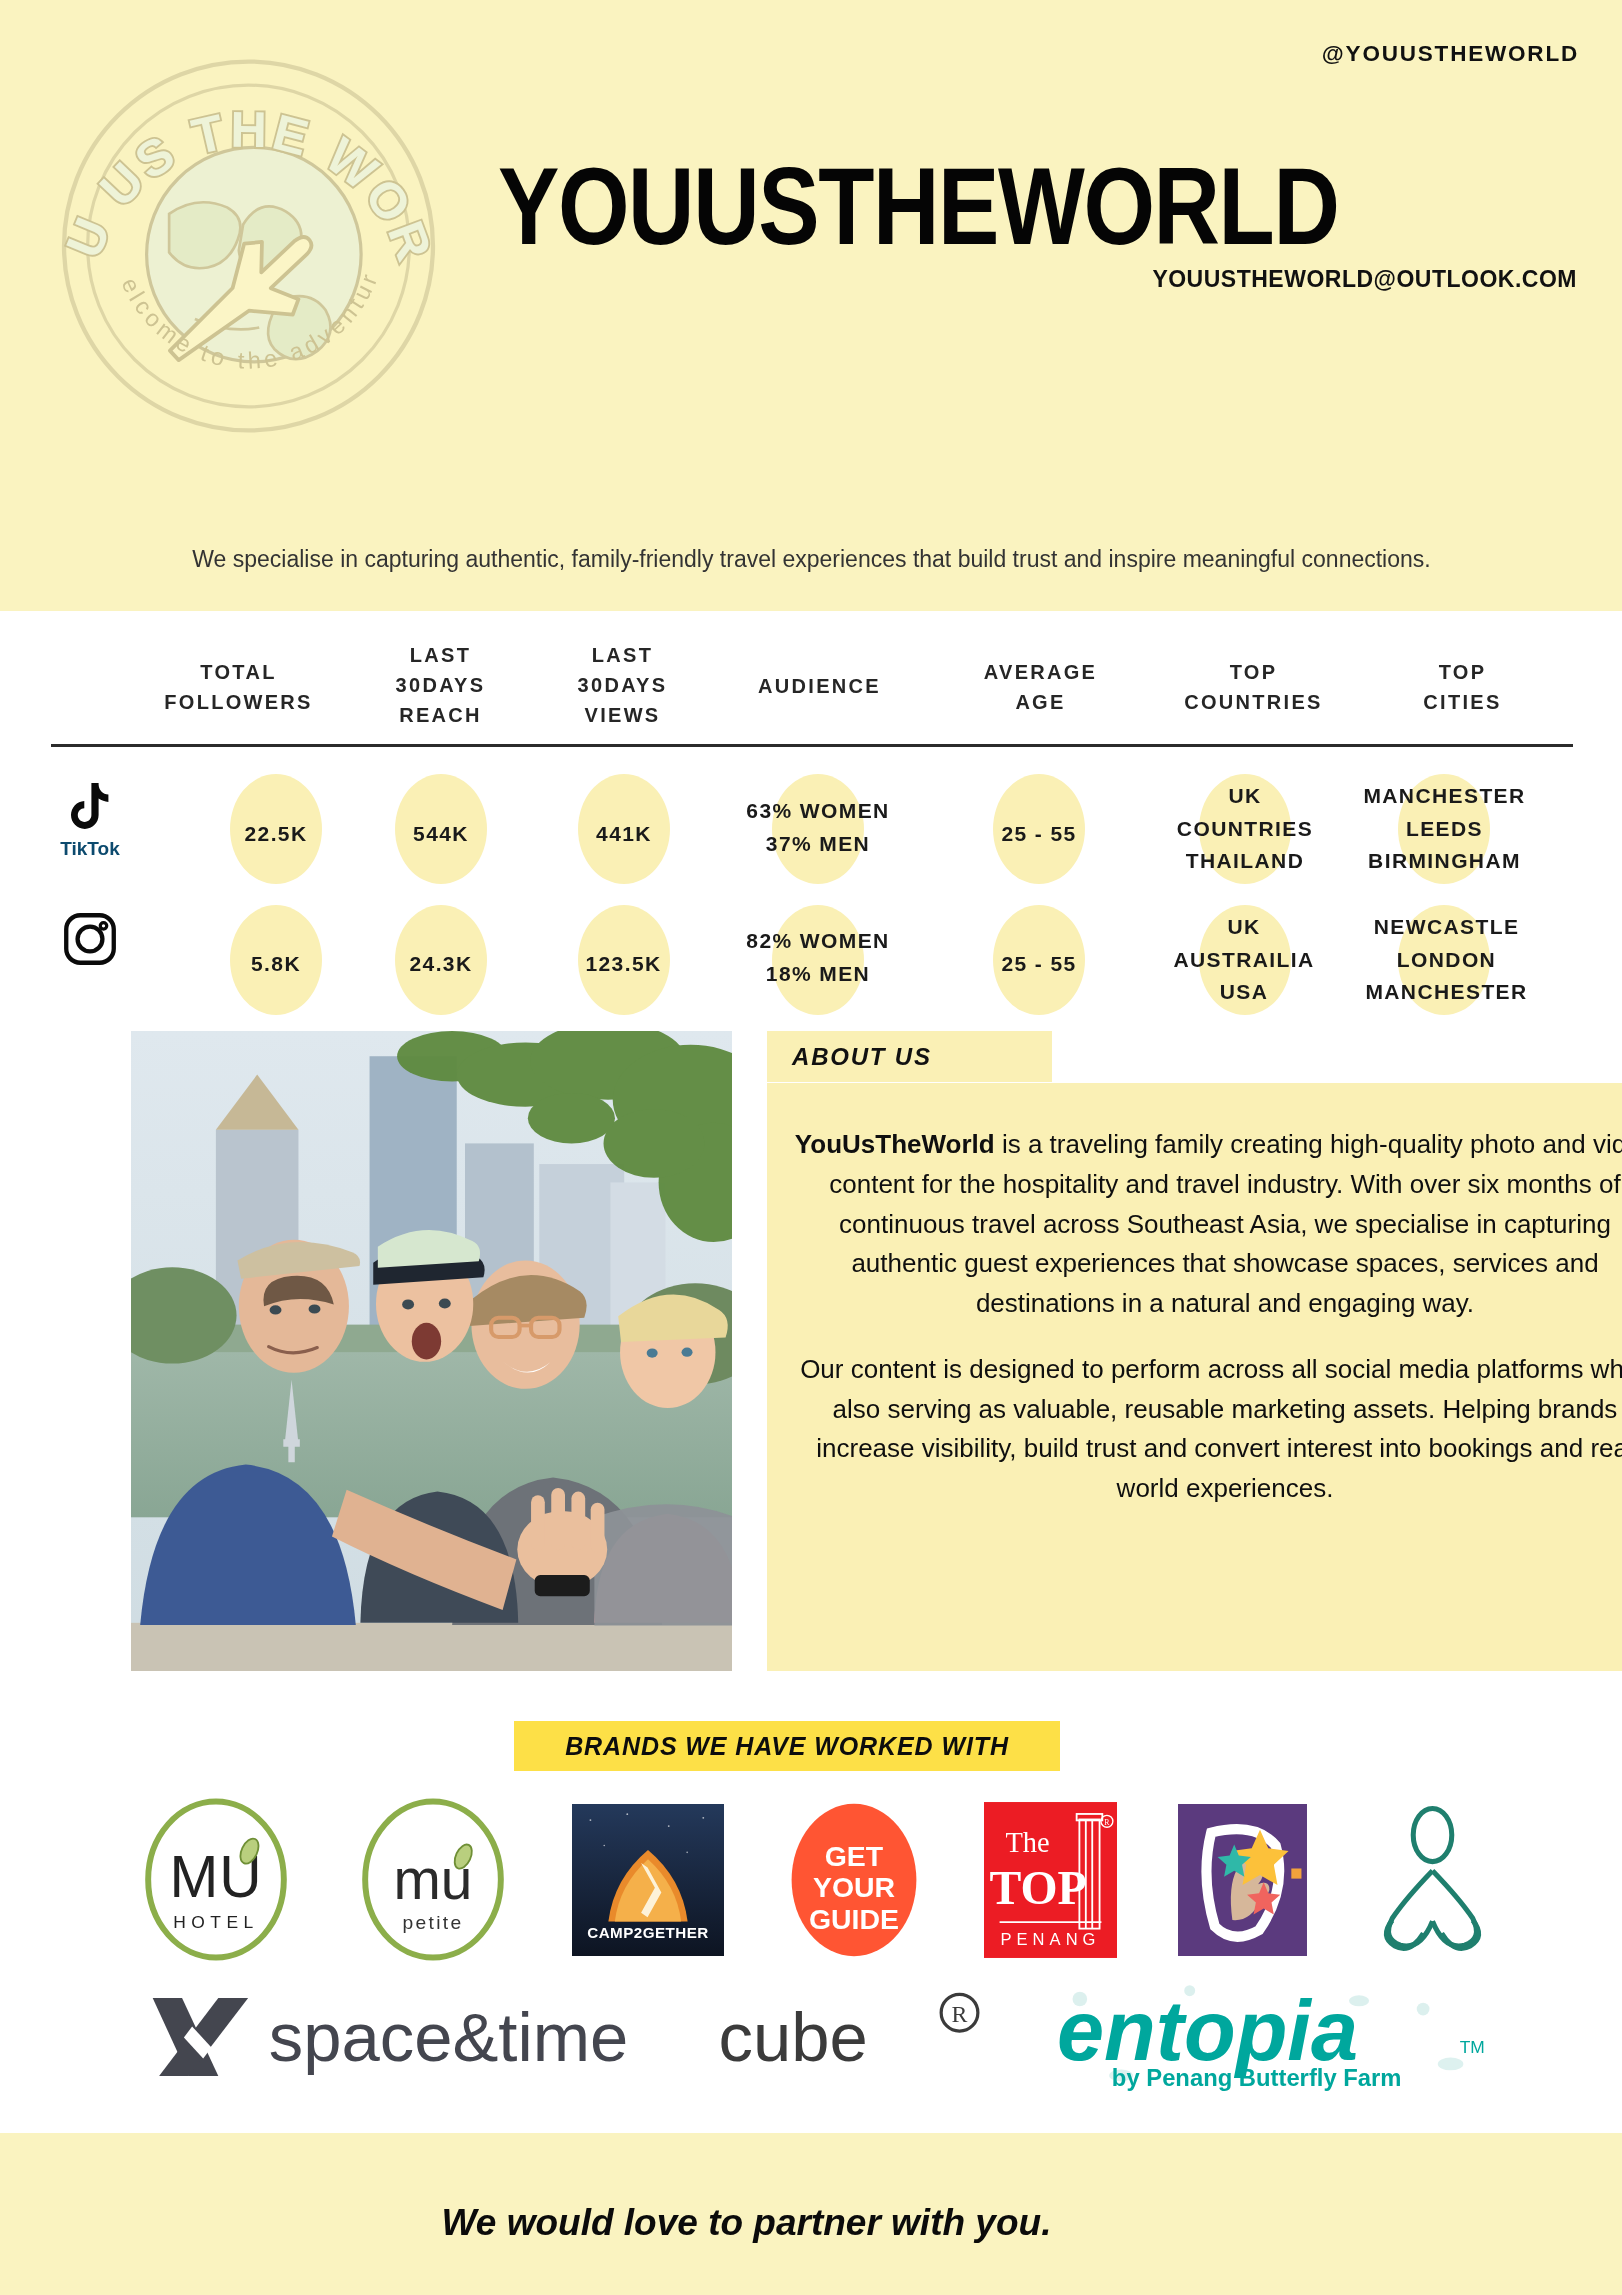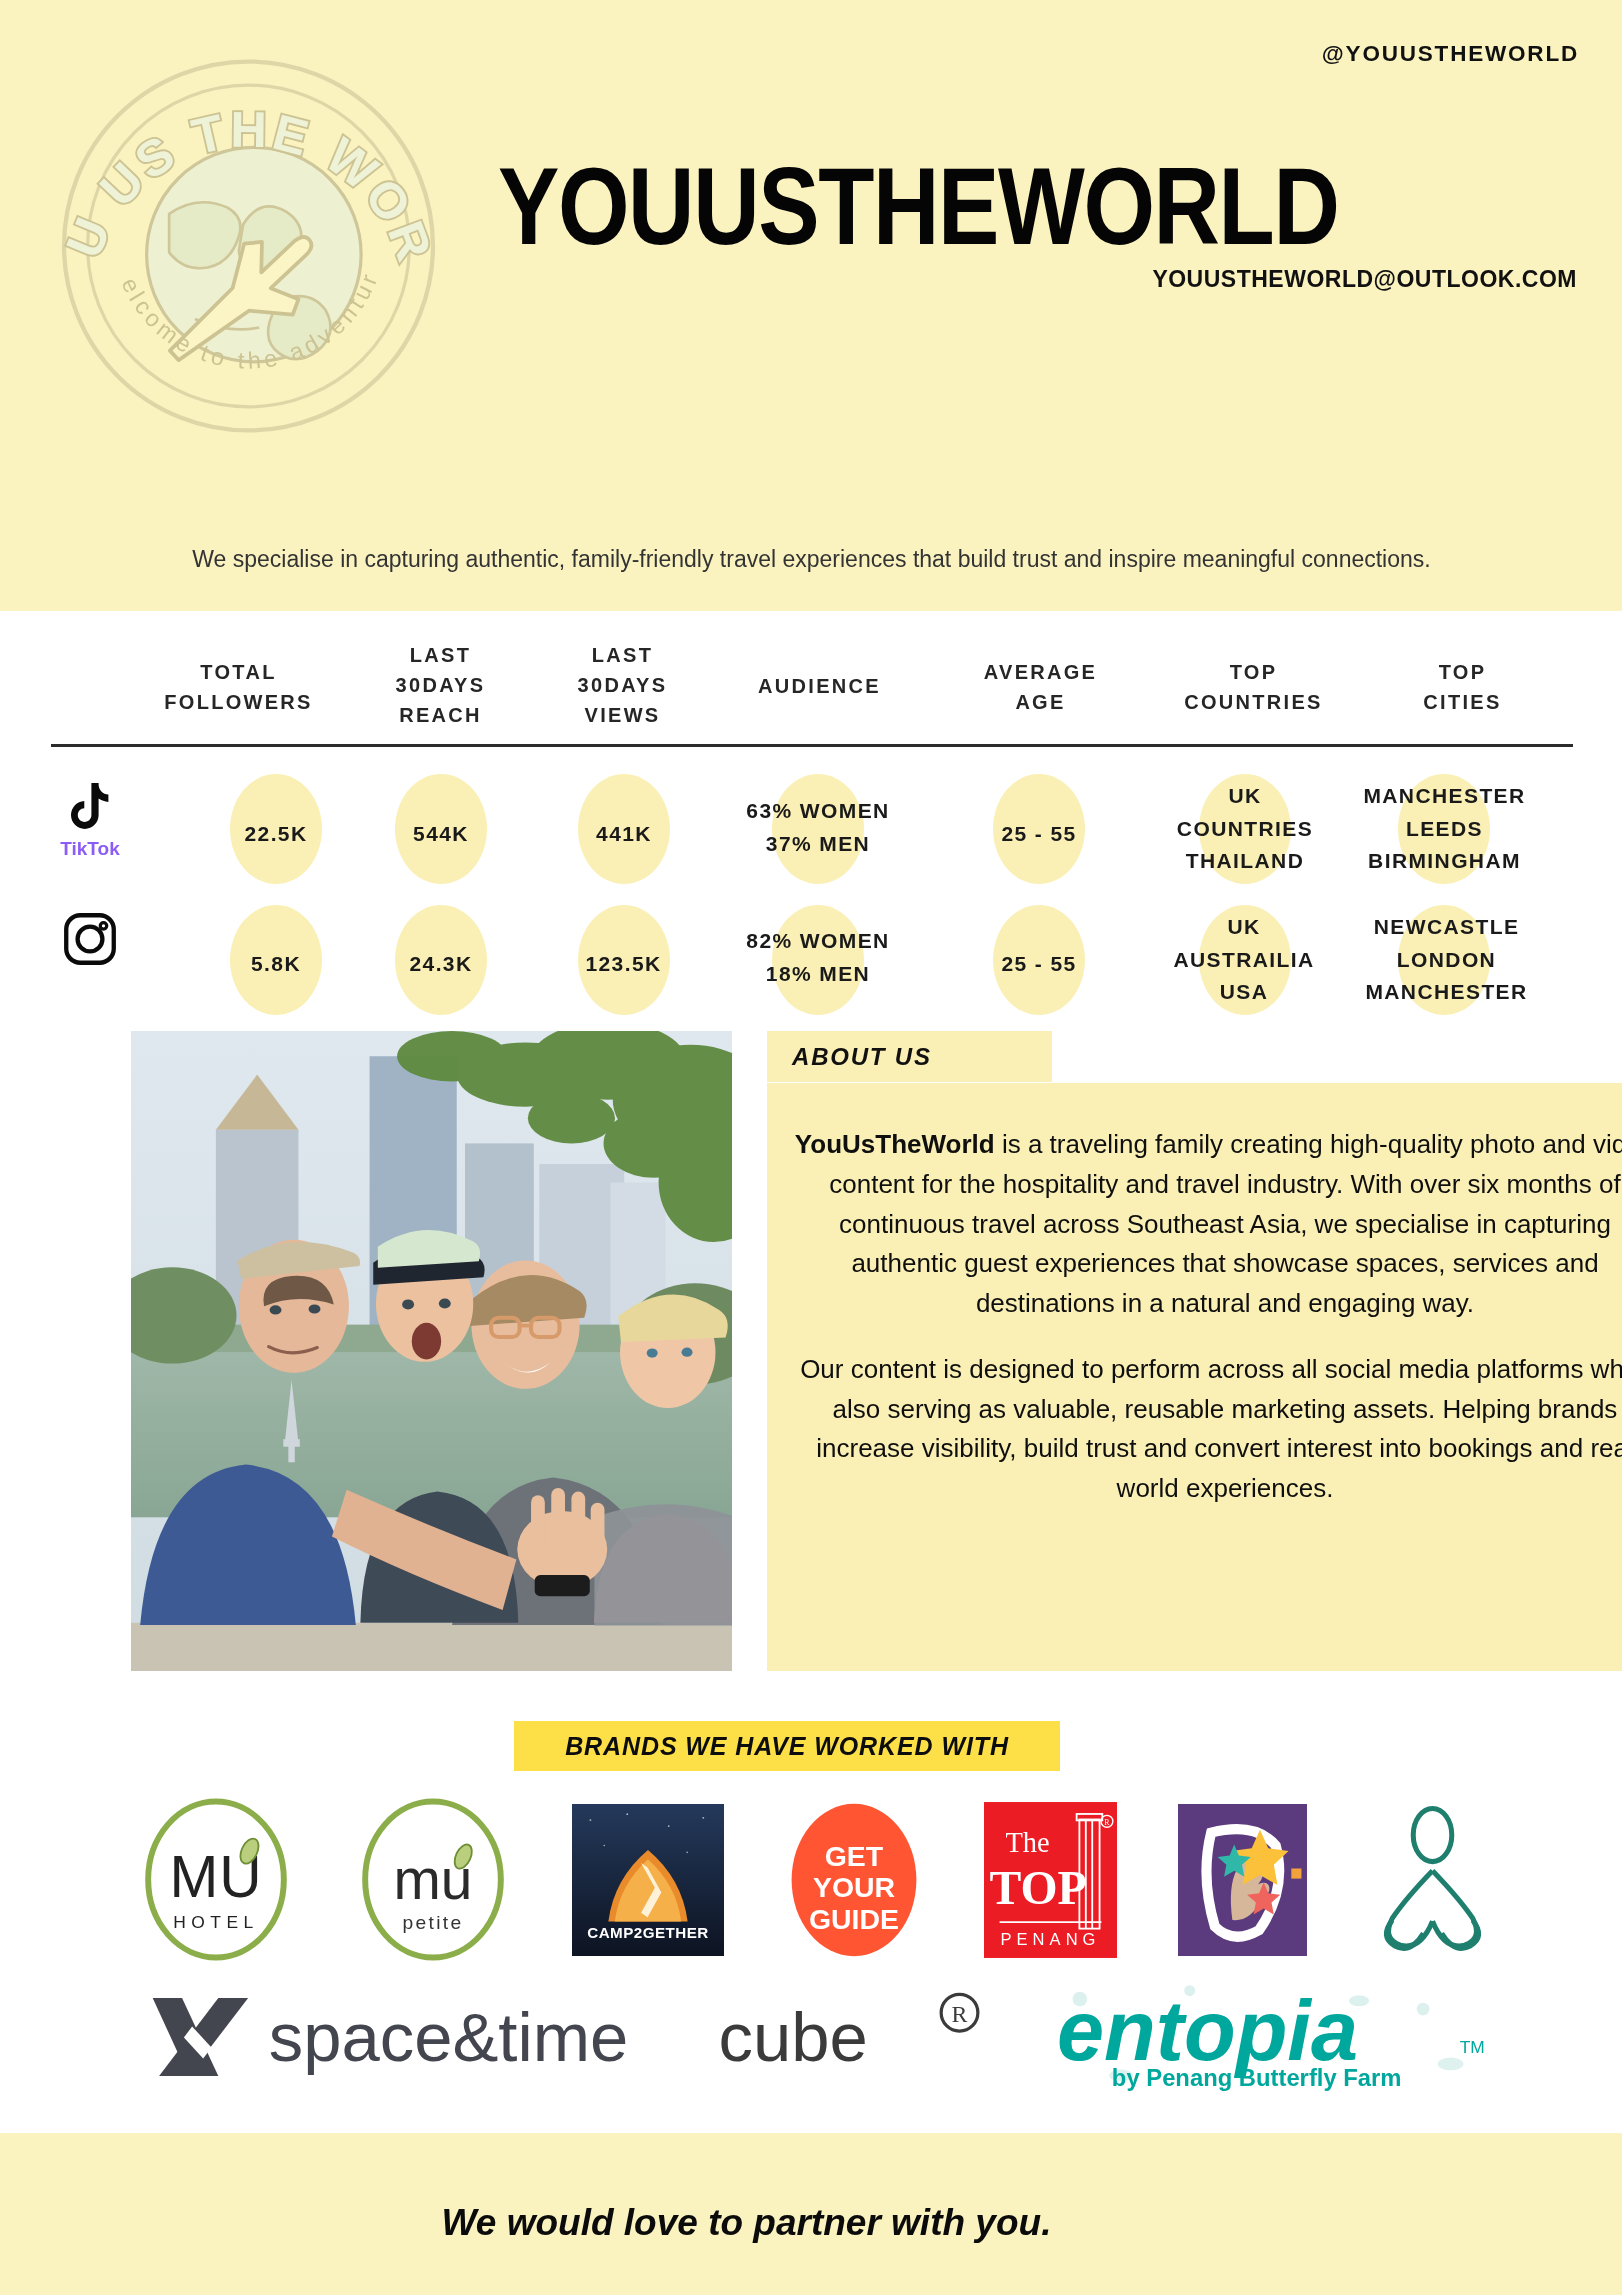--- a/index.html
+++ b/index.html
@@ -61,7 +61,7 @@
   }
   .plat-icon { position:absolute; width:78px; text-align:center; }
   .plat-icon svg { display:block; margin:0 auto; }
-  .plat-label { font-size:19px; font-weight:700; color:#8b5cf6; margin-top:2.8px; letter-spacing:0px;}
+  .plat-label { font-size:19px; font-weight:700; color:#0c4a6e; margin-top:2.8px; letter-spacing:0px;}
   .blob {
     position:absolute; background:#FAF0B5; border-radius:50%;
   }

